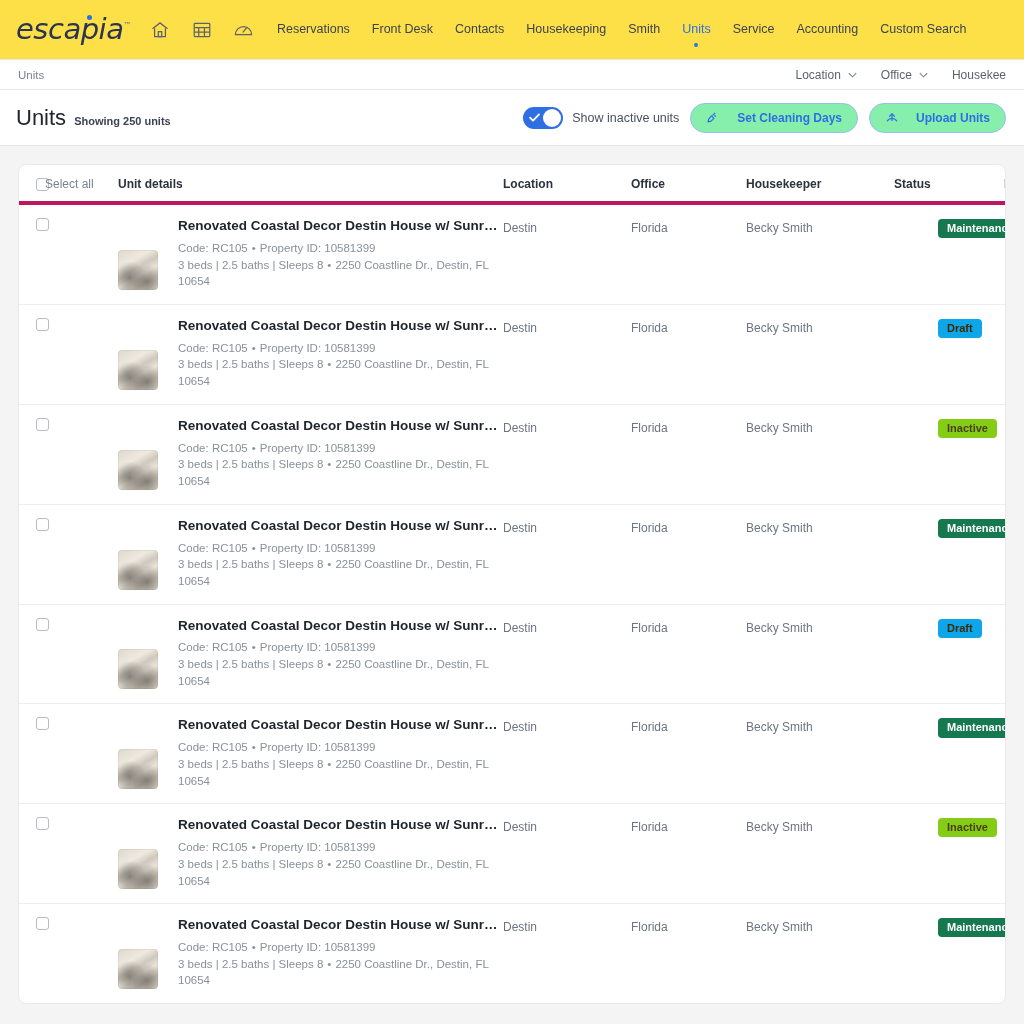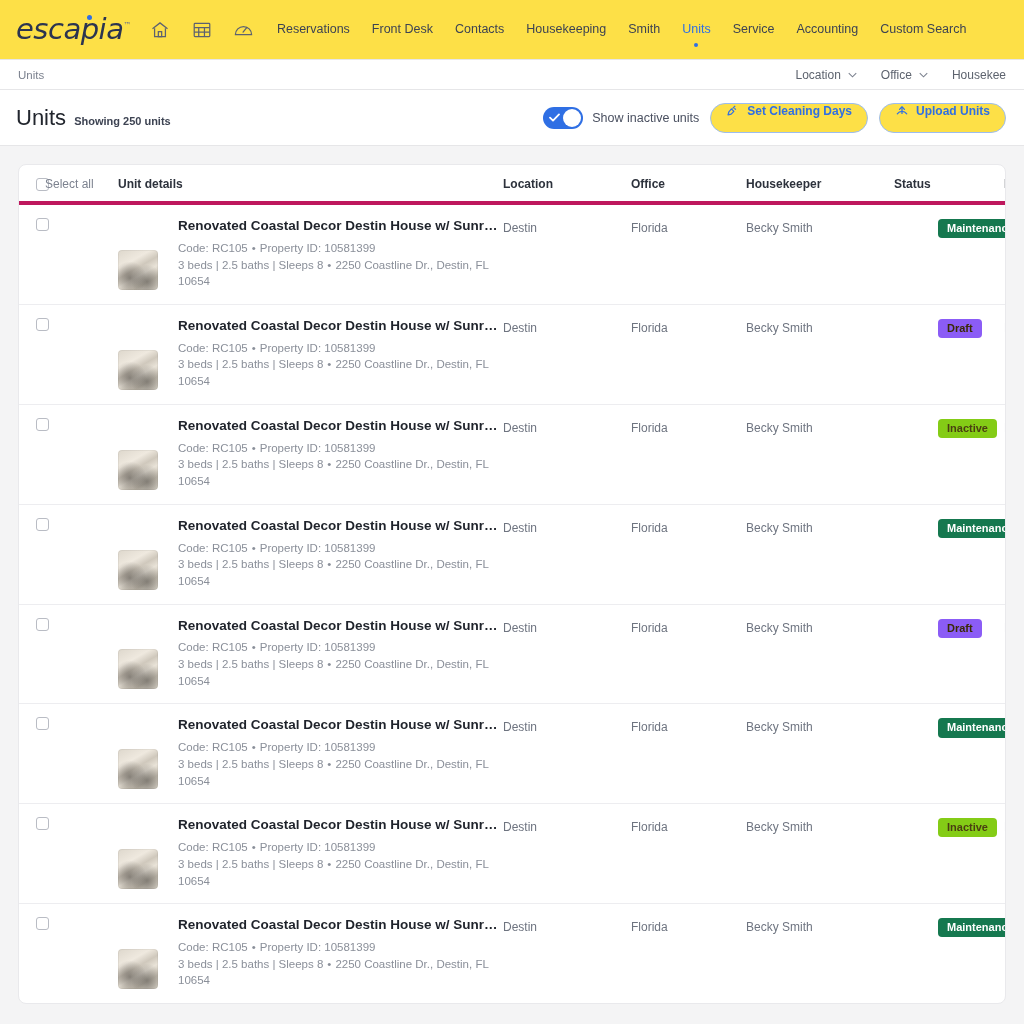--- a/index.html
+++ b/index.html
@@ -86,8 +86,8 @@
 
   .pill-btn {
     height: 30px; border-radius: 16px; border: 1px solid #9cbdf0;
-    background: #fde047; color: #2f6fe4; font-size: 12px; font-weight: 600;
-    display: flex; gap: 7px; padding: 0 15px;
+    background: #86efac; color: #2f6fe4; font-size: 12px; font-weight: 600;
+    display: flex; align-items: center; gap: 17px; padding: 0 15px;
     cursor: pointer; white-space: nowrap;
   }
 

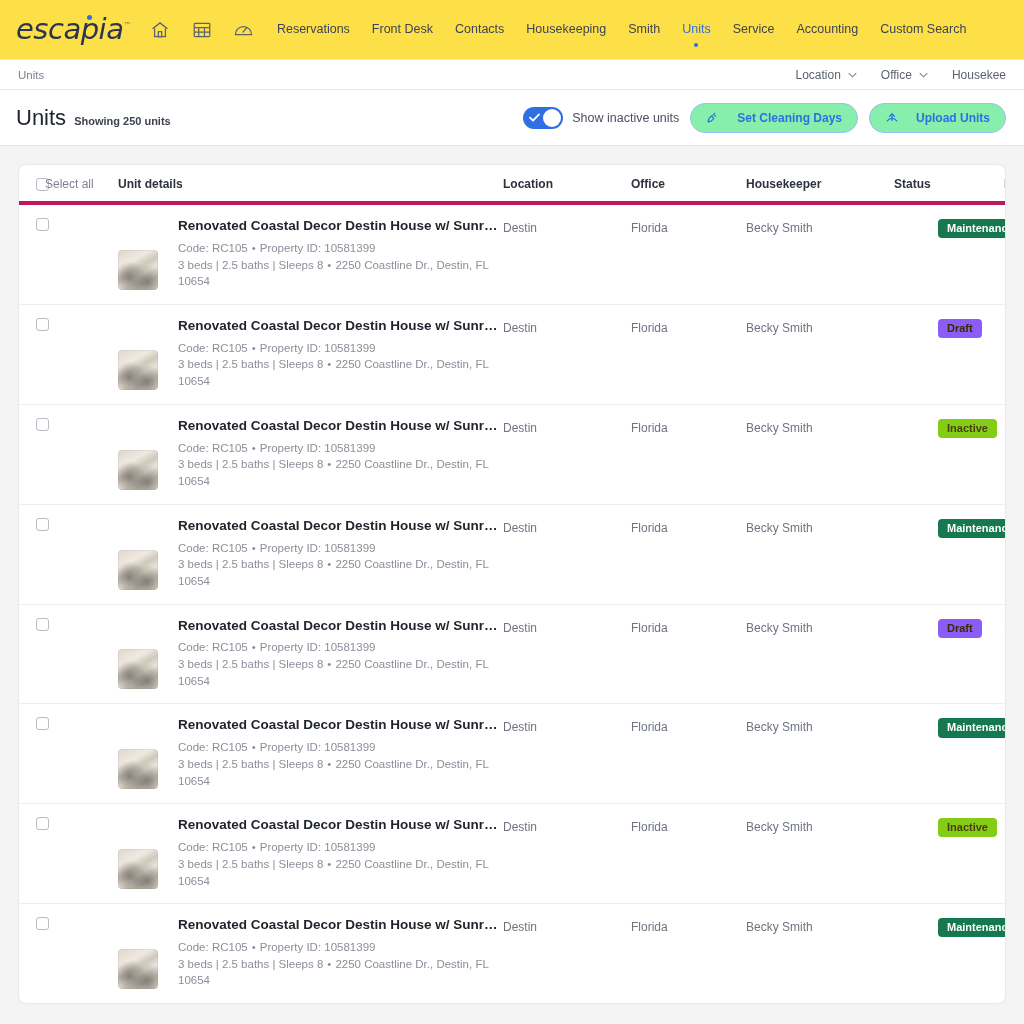--- a/index.html
+++ b/index.html
@@ -146,7 +146,7 @@
     padding: 3px 9px 4px 9px; border-radius: 4px; line-height: 1.1; margin-left: 44px;
   }
   .badge.maintenance { background: #15784f; color: #ffffff; }
-  .badge.draft { background: #8b5cf6; color: #3a2a05; }
+  .badge.draft { background: #0ea5e9; color: #3a2a05; }
   .badge.inactive { background: #84cc16; color: #4a3f12; }
 
   .m-txt { font-size: 12px; color: #6e7480; }

